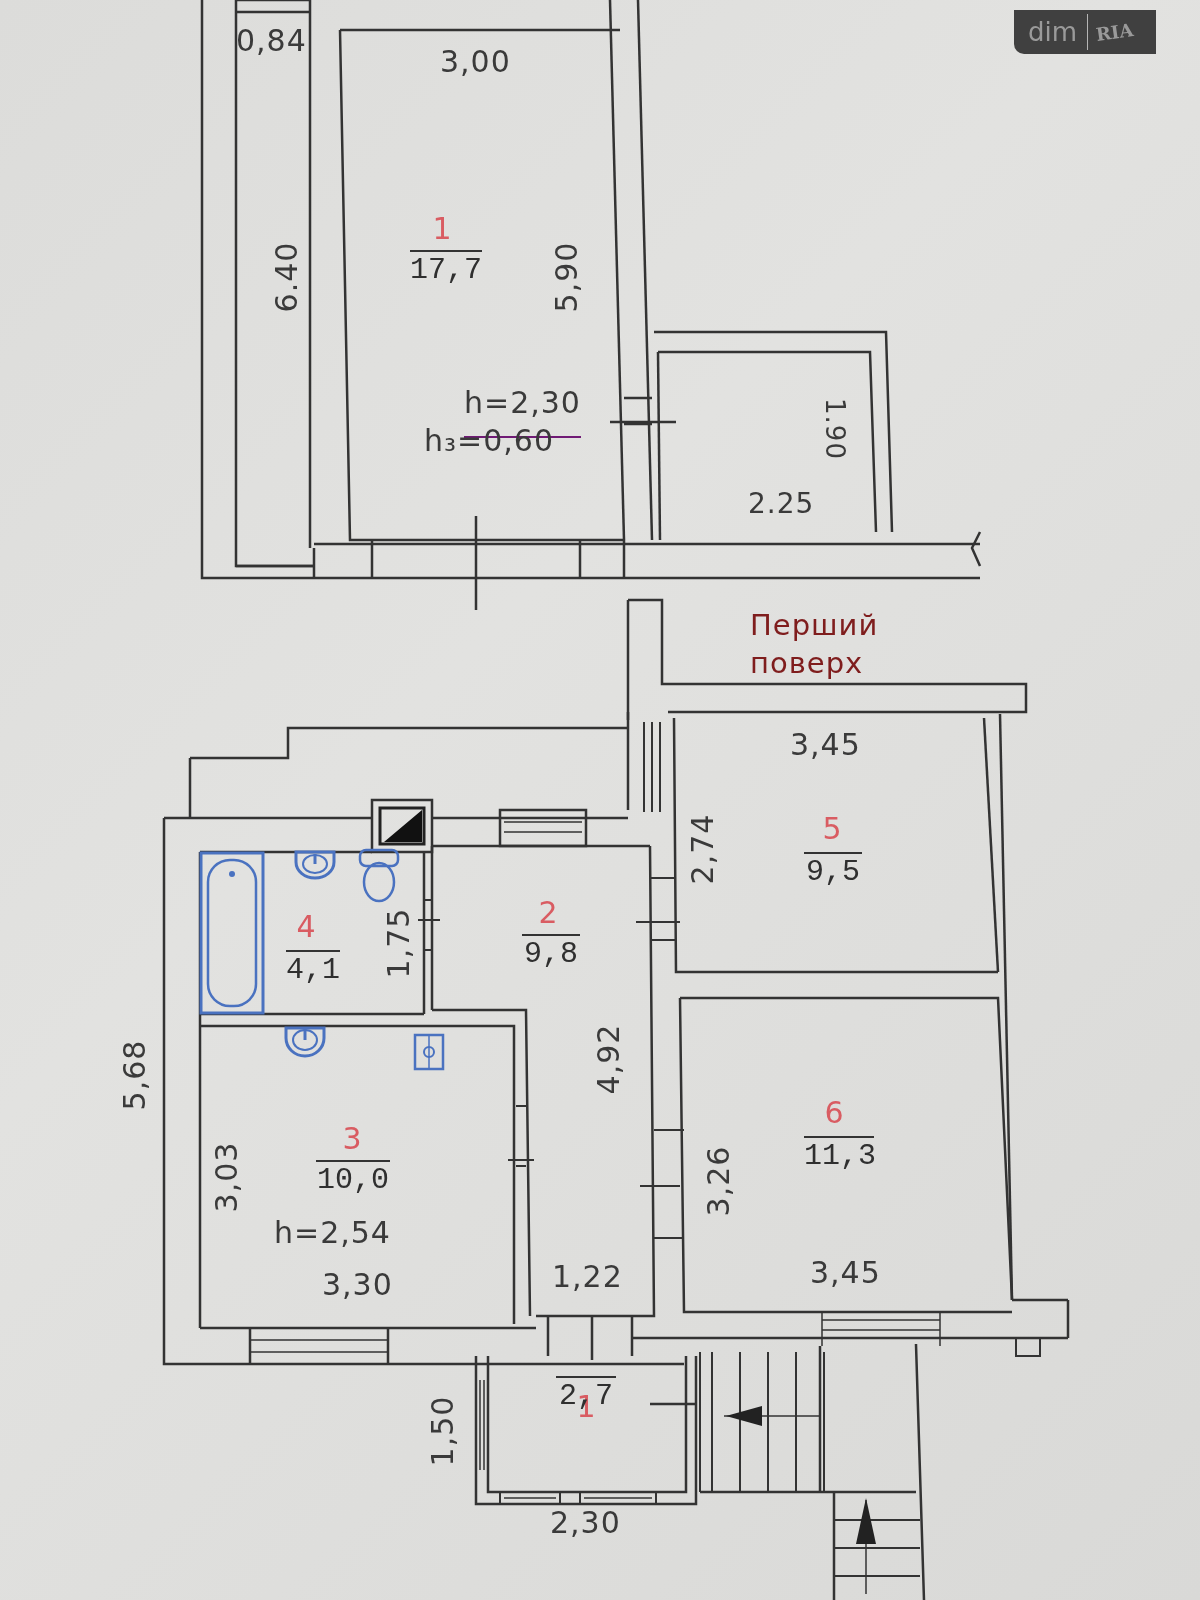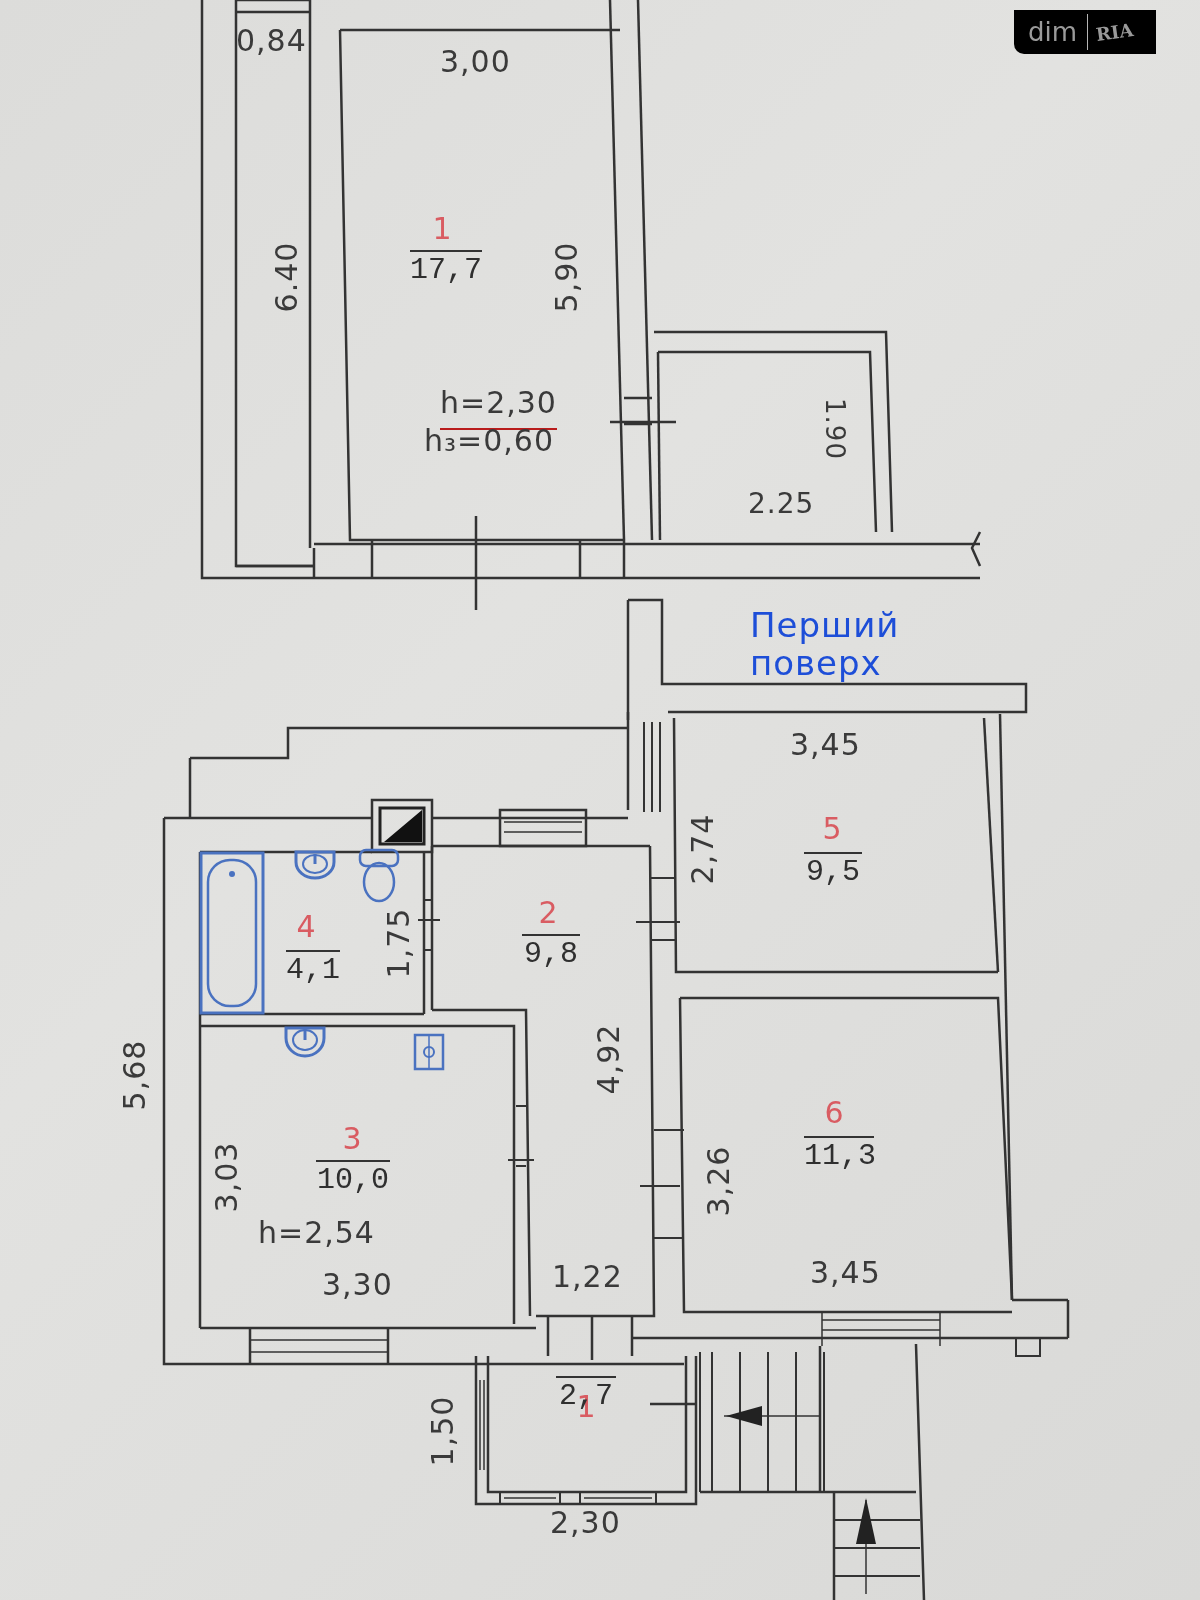--- a/index.html
+++ b/index.html
@@ -28,7 +28,7 @@
   .floor-label { position: absolute; color: #1d4ed8; font-size: 34px; line-height: 38px; letter-spacing: 1px; }
   .badge {
     position: absolute; left: 1014px; top: 10px; width: 142px; height: 44px;
-    background: #000000; border-radius: 0 0 0 10px; display: flex; align-items: center;
+    background: #404040; border-radius: 0 0 0 10px; display: flex; align-items: center;
   }
   .badge .dim { color: #9a9a9a; font-size: 26px; padding: 0 10px 0 14px; border-right: 1px solid #b5b5b5; height: 36px; line-height: 36px; }
   .badge .ria { color: #9a9a9a; font-family: "DejaVu Serif", serif; font-weight: bold; font-size: 18px; padding-left: 8px; transform: rotate(-8deg); }

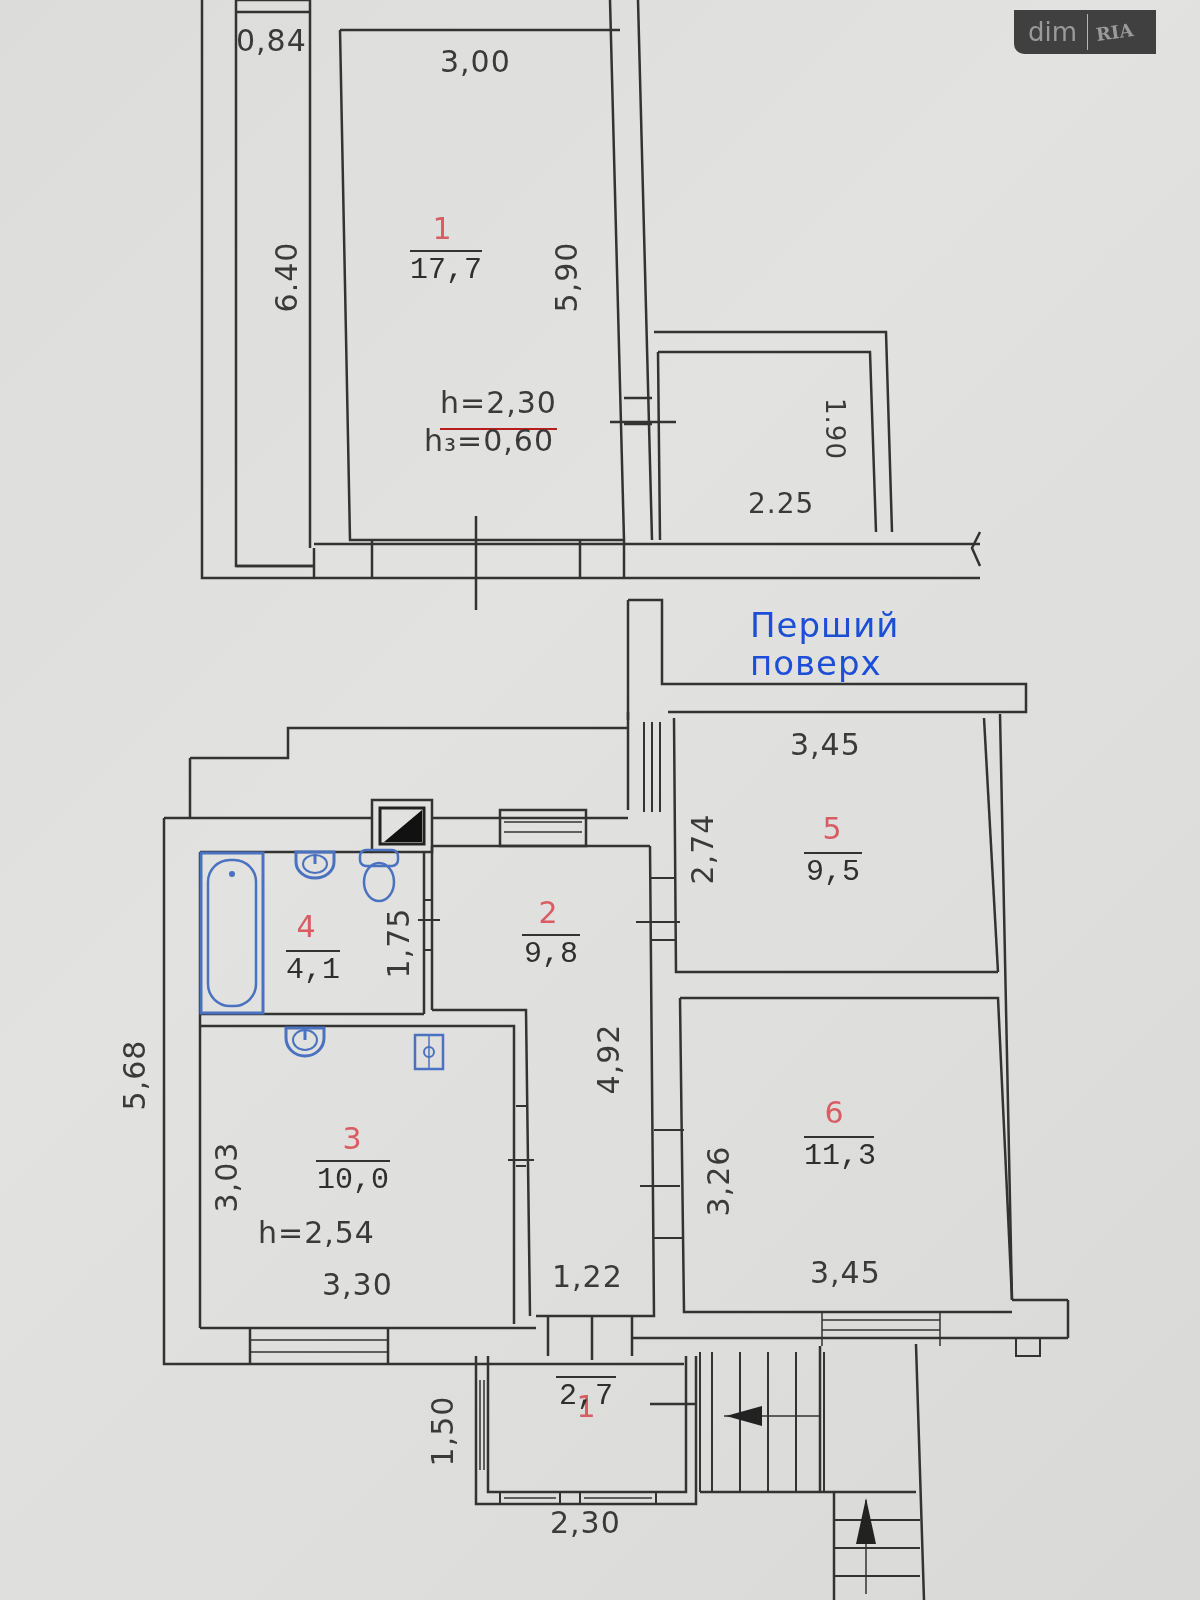--- a/index.html
+++ b/index.html
@@ -158,7 +158,7 @@
 <div class="lbl rot" style="left:532px;top:262px">5,90</div>
 <div class="num" style="left:412px;top:214px">1</div>
 <div class="area" style="left:410px;top:250px;width:72px">17,7</div>
-<div class="lbl" style="left:440px;top:388px;border-bottom:2px solid #b91c1c;padding-bottom:10px">h=2,30</div>
+<div class="lbl" style="left:464px;top:388px;border-bottom:2px solid #701a75;padding-bottom:18px">h=2,30</div>
 <div class="lbl" style="left:424px;top:426px">h₃=0,60</div>
 <div class="lbl rot90" style="left:804px;top:416px;font-size:26px">1.90</div>
 <div class="lbl" style="left:748px;top:490px;font-size:28px">2.25</div>

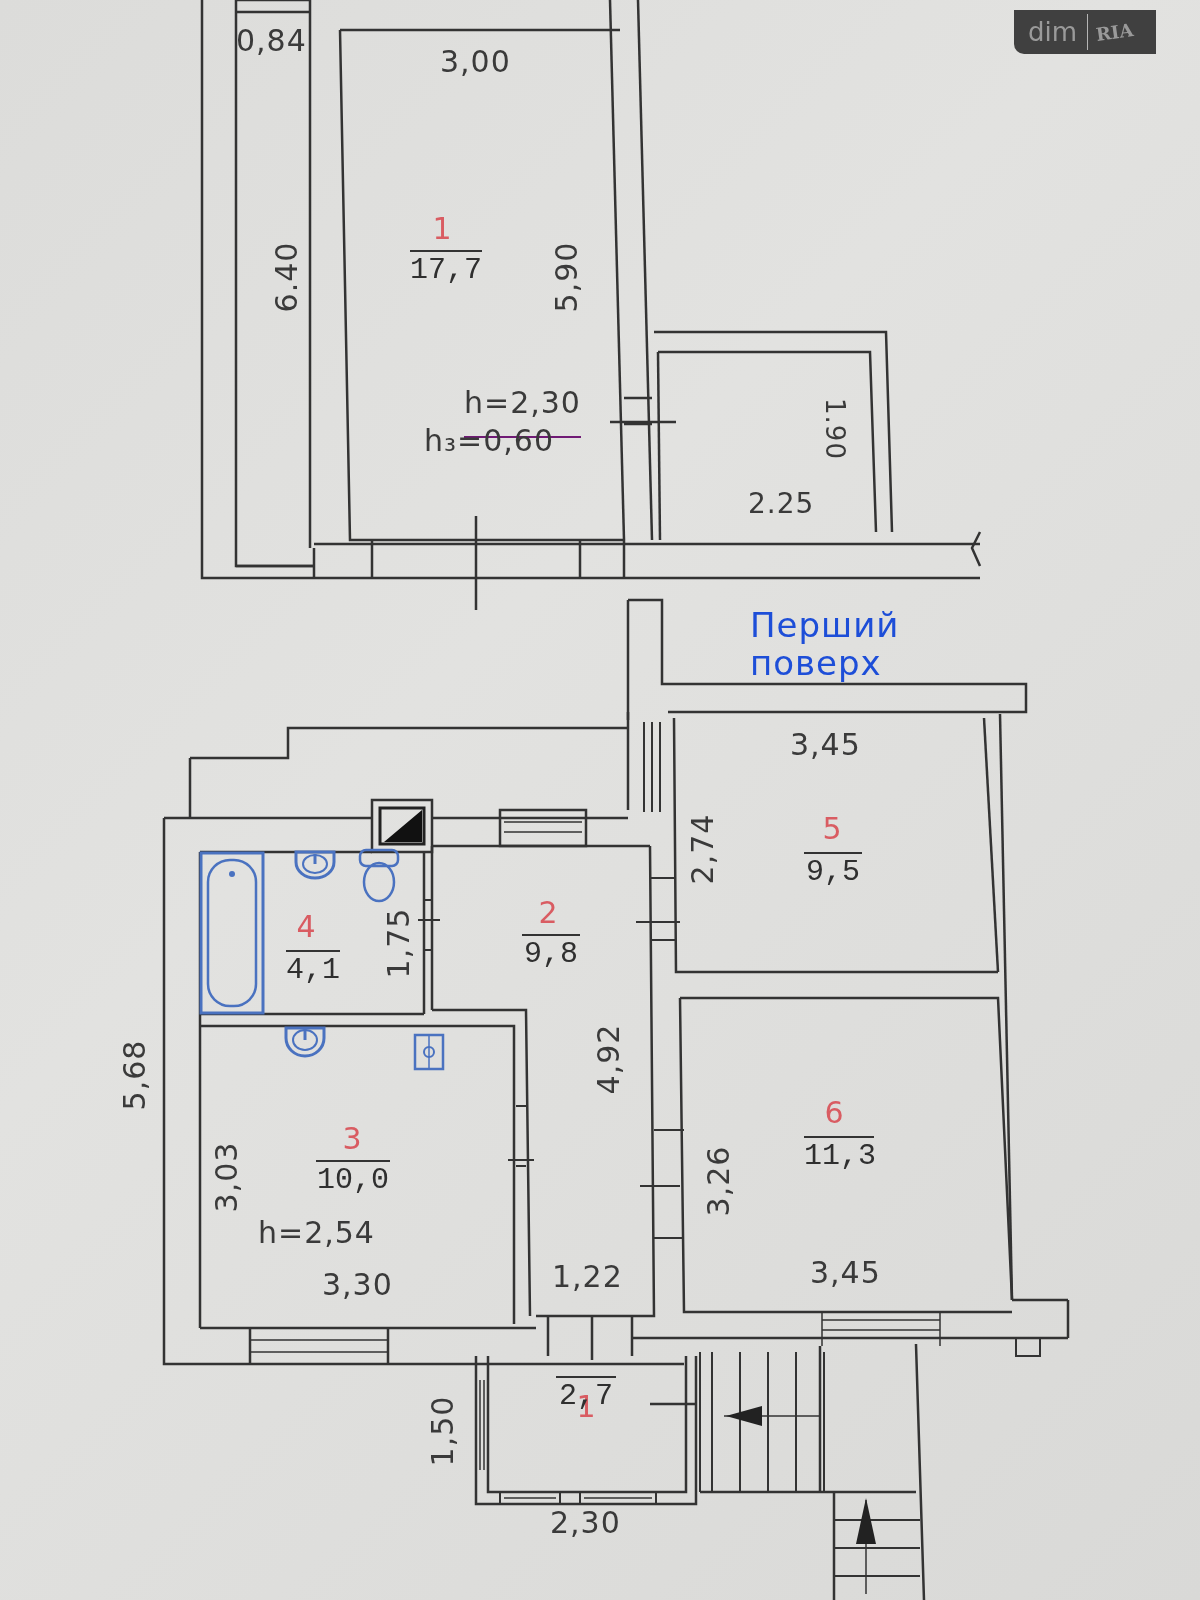--- a/index.html
+++ b/index.html
@@ -25,7 +25,7 @@
     position: absolute; color: #2f2f2f; font-size: 30px; line-height: 1; text-align: center;
     border-top: 2px solid #333; padding-top: 3px; font-family: Liberation Mono, monospace;
   }
-  .floor-label { position: absolute; color: #1d4ed8; font-size: 34px; line-height: 38px; letter-spacing: 1px; }
+  .floor-label { position: absolute; color: #7f1d1d; font-size: 29px; line-height: 38px; letter-spacing: 1px; }
   .badge {
     position: absolute; left: 1014px; top: 10px; width: 142px; height: 44px;
     background: #404040; border-radius: 0 0 0 10px; display: flex; align-items: center;

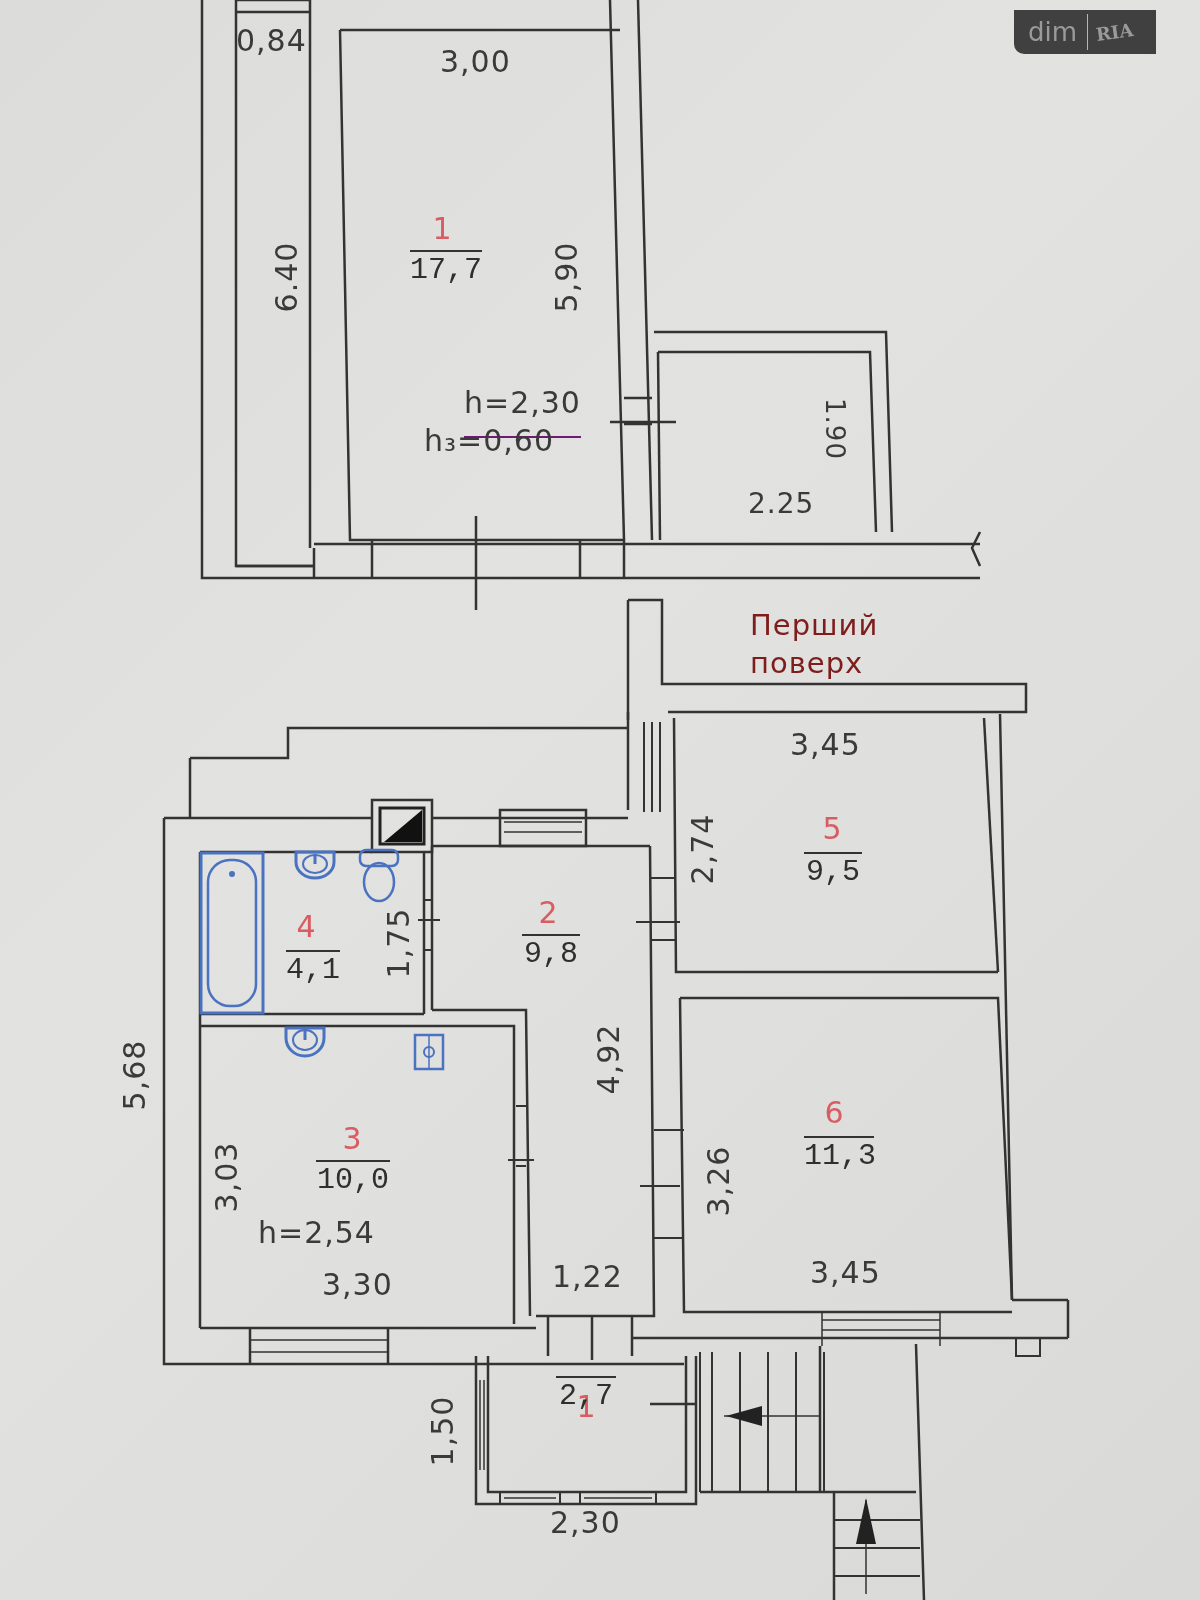--- a/index.html
+++ b/index.html
@@ -187,7 +187,7 @@
 <div class="num" style="left:322px;top:1124px">3</div>
 <div class="area" style="left:316px;top:1160px;width:74px">10,0</div>
 <div class="lbl rot" style="left:192px;top:1162px">3,03</div>
-<div class="lbl" style="left:258px;top:1218px">h=2,54</div>
+<div class="lbl" style="left:274px;top:1218px">h=2,54</div>
 <div class="lbl" style="left:322px;top:1270px">3,30</div>
 
 <div class="num" style="left:804px;top:1098px">6</div>

